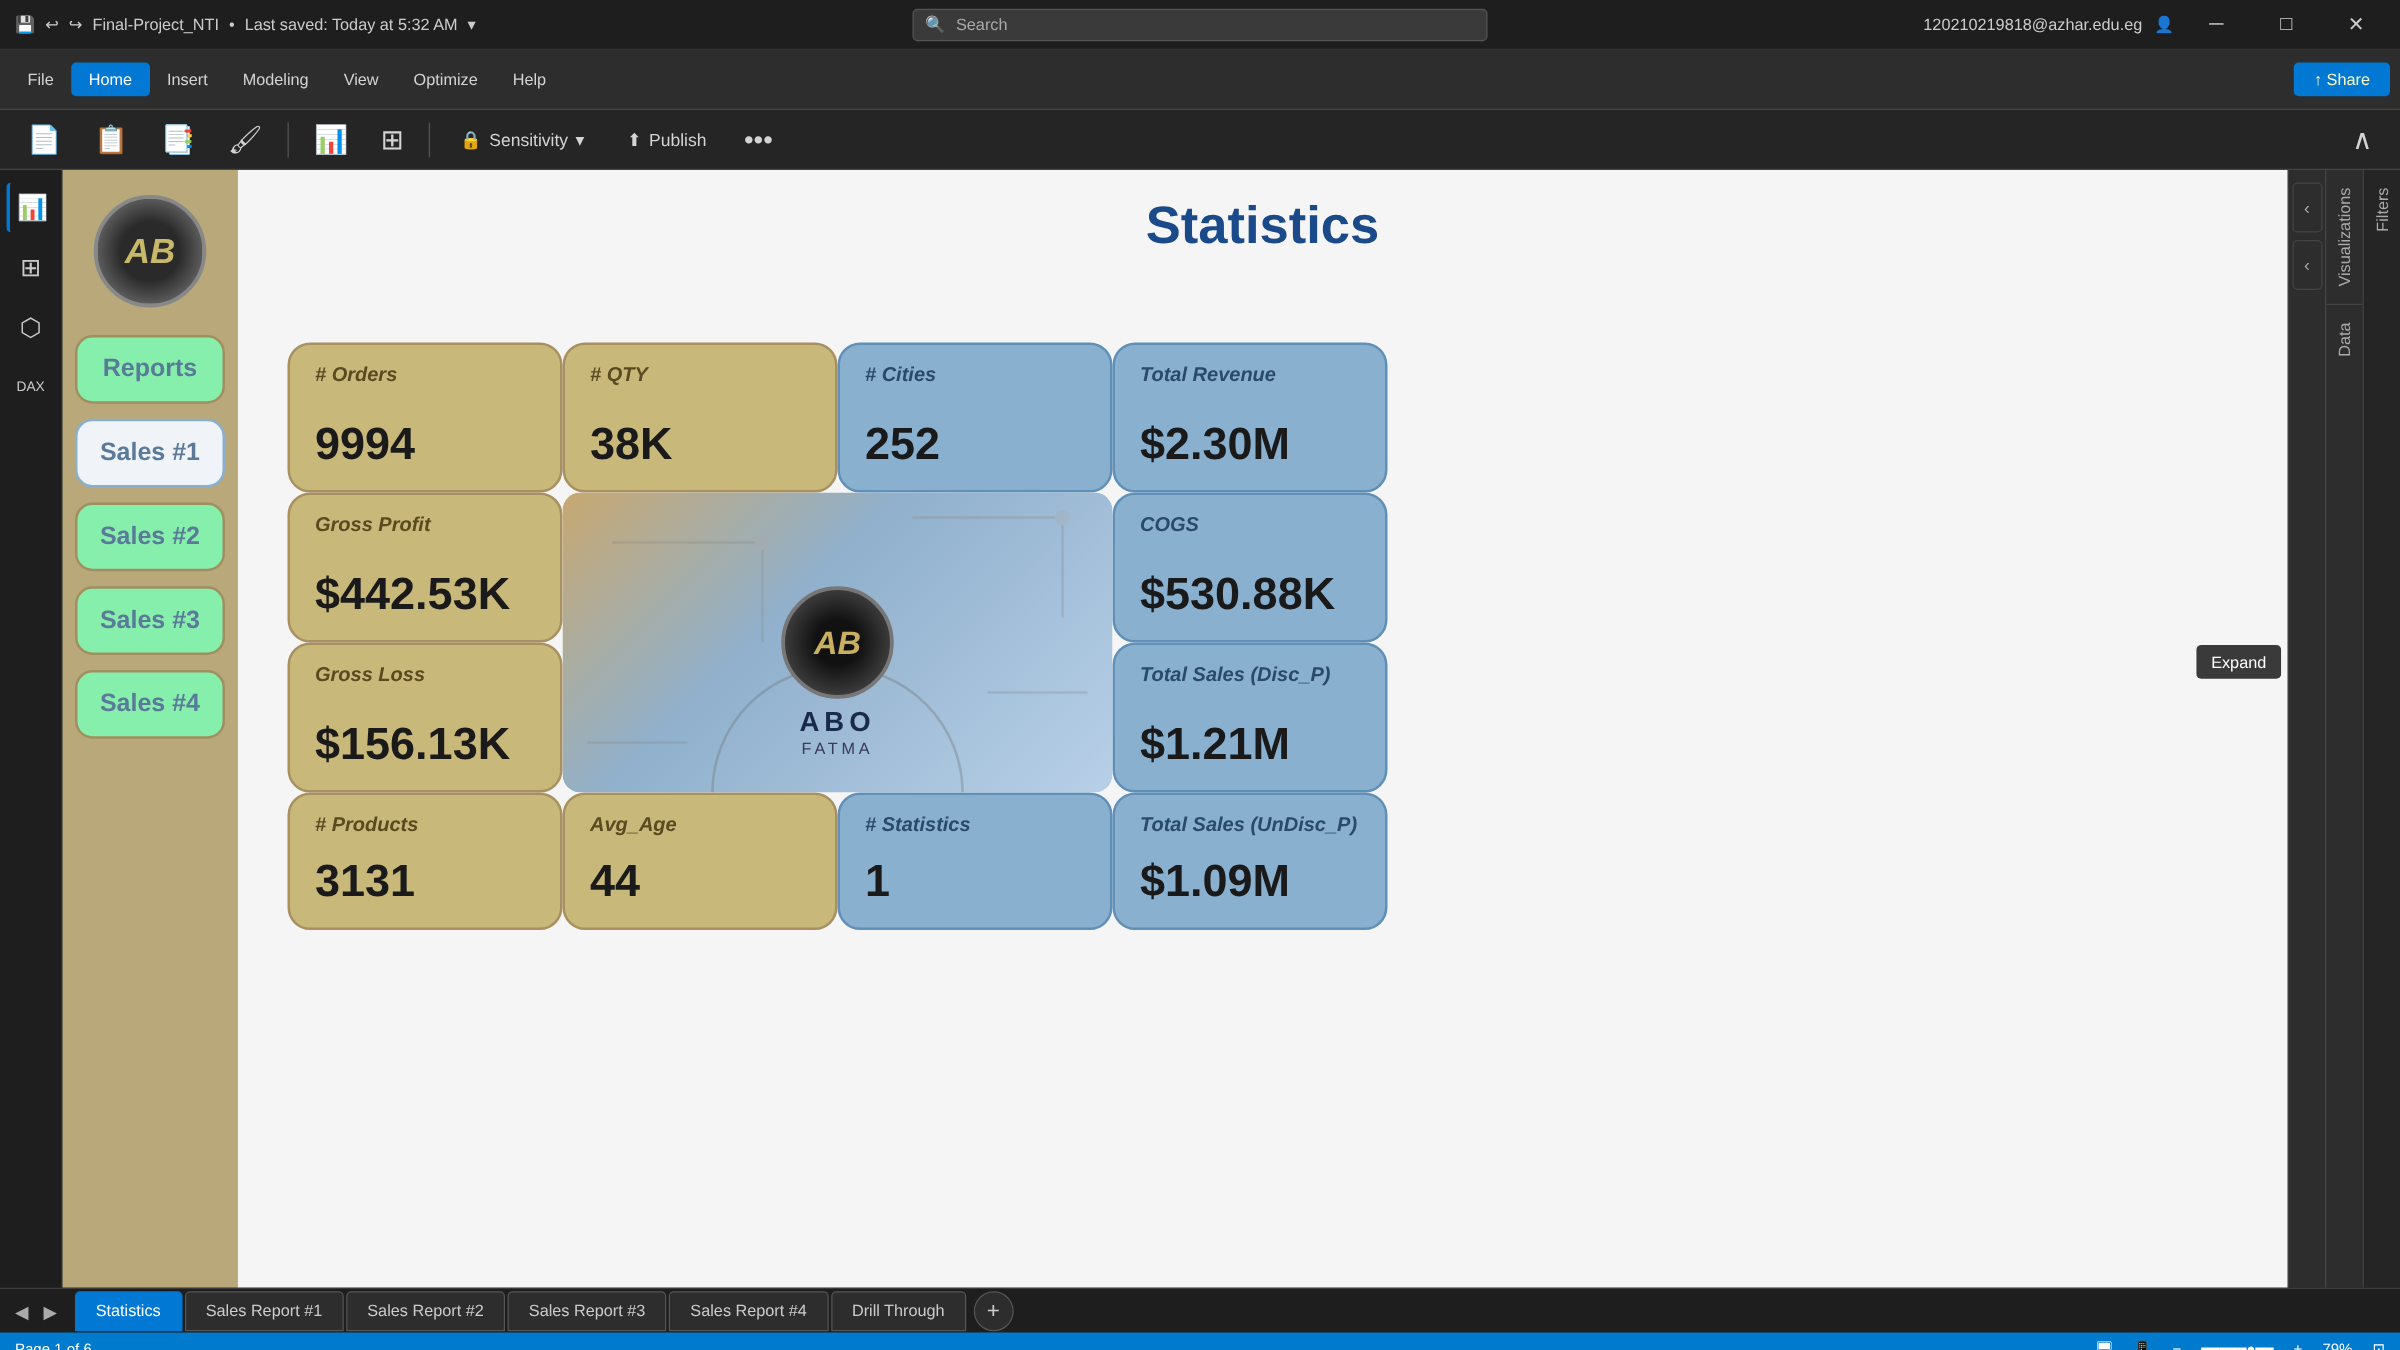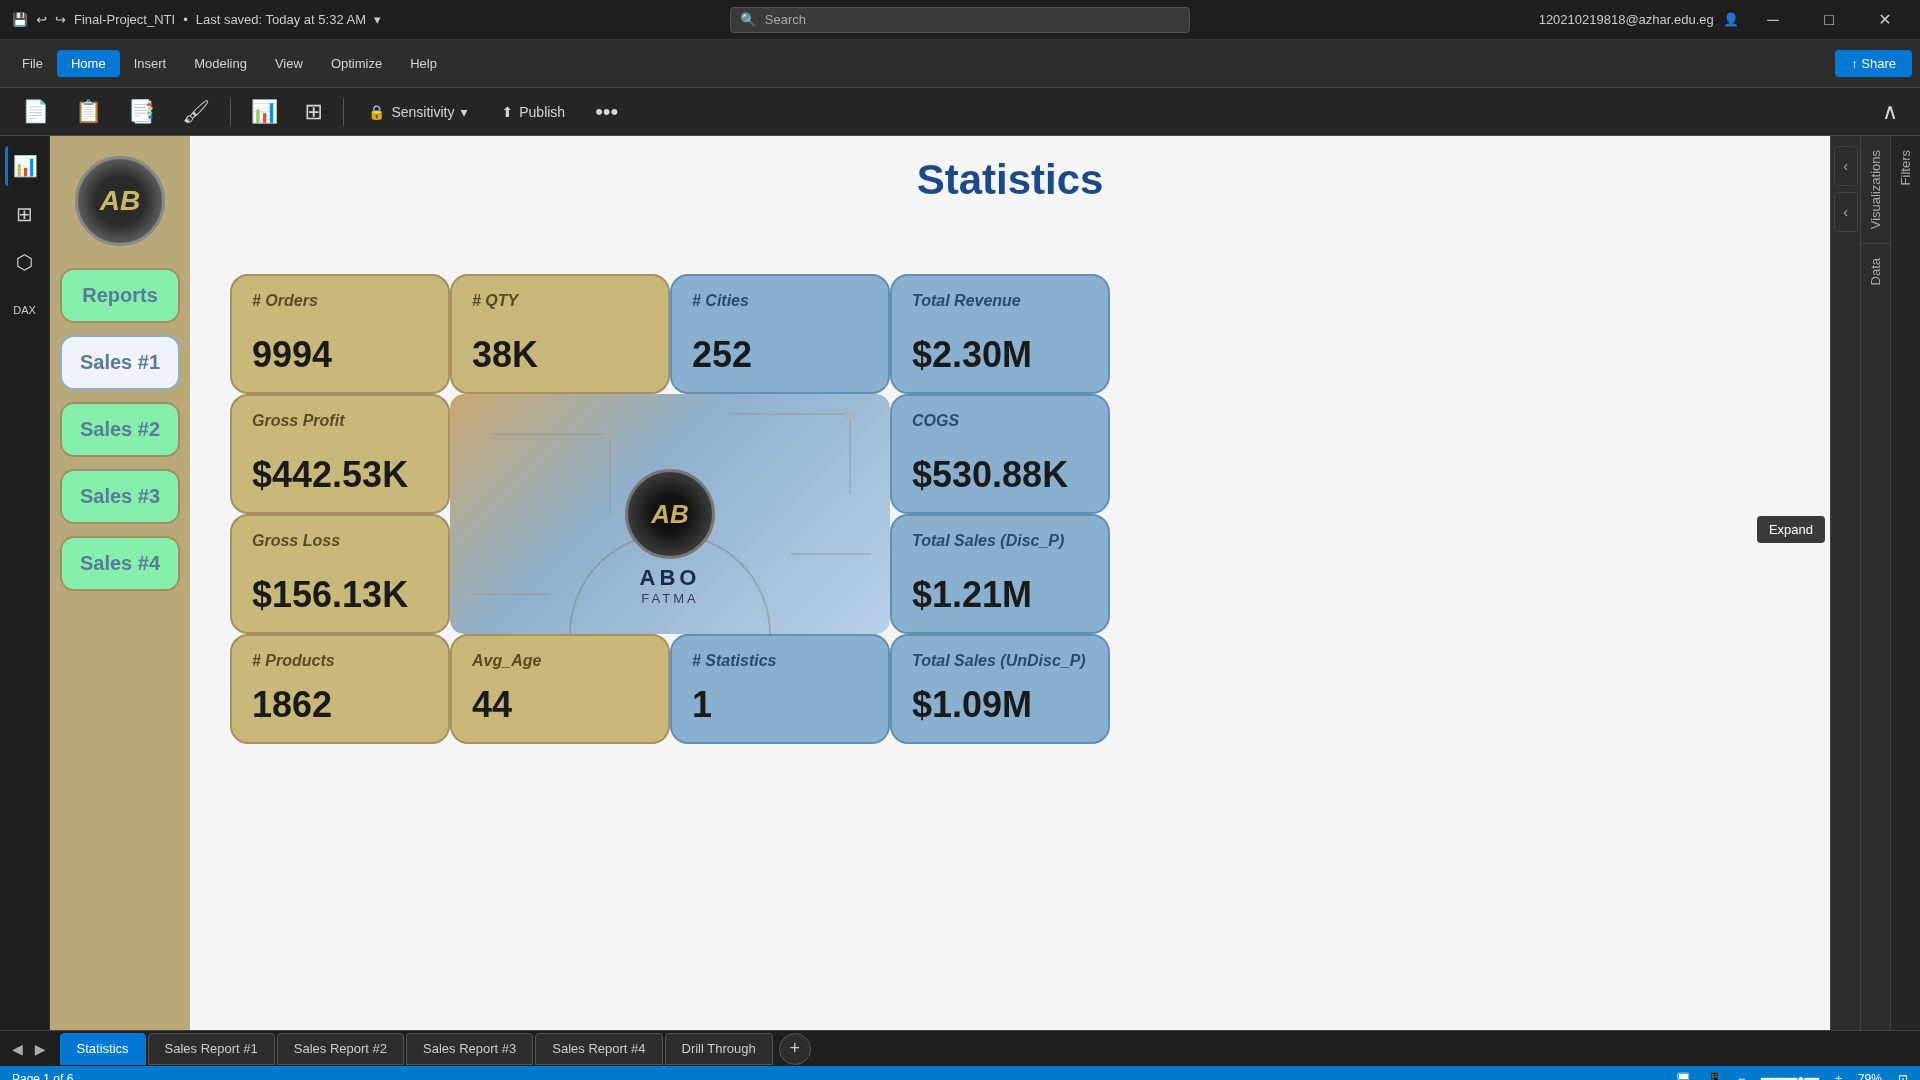--- a/index.html
+++ b/index.html
@@ -532,7 +532,7 @@
 
         <div class="kpi-card tan">
           <div class="kpi-label"># Products</div>
-          <div class="kpi-value">1862</div>
+          <div class="kpi-value">3131</div>
         </div>
         <div class="kpi-card tan" style="grid-column:2; grid-row:4;">
           <div class="kpi-label">Avg_Age</div>

